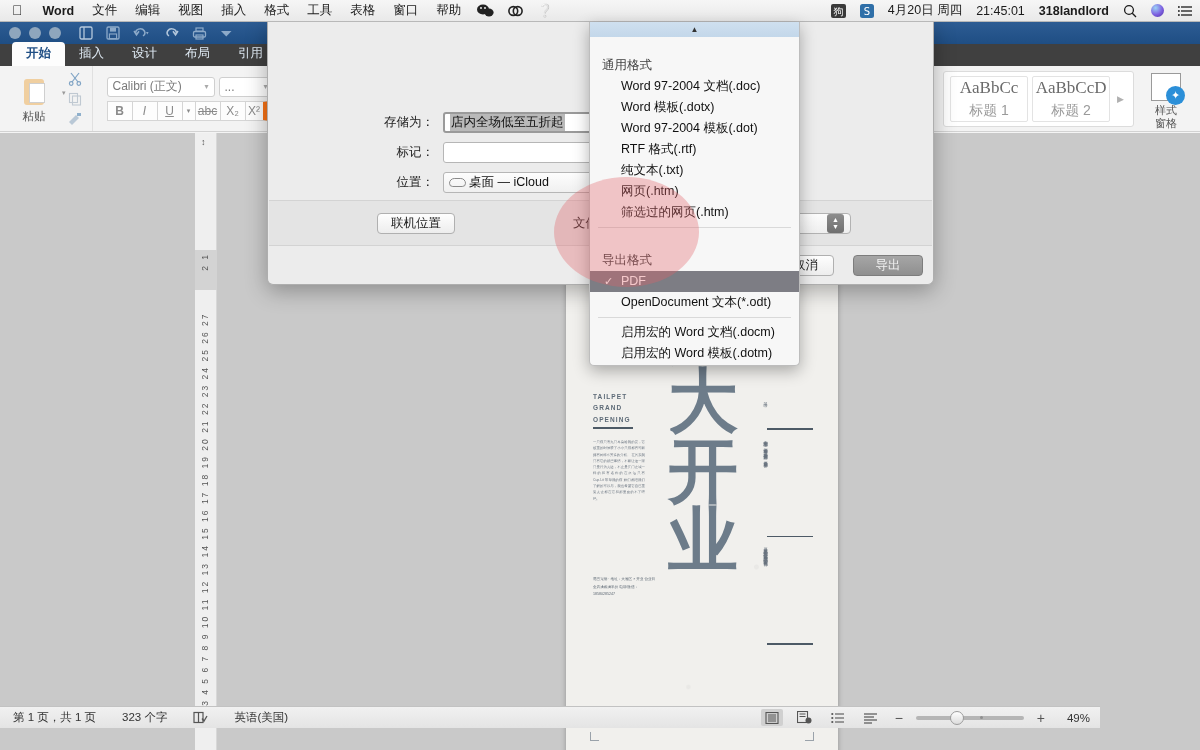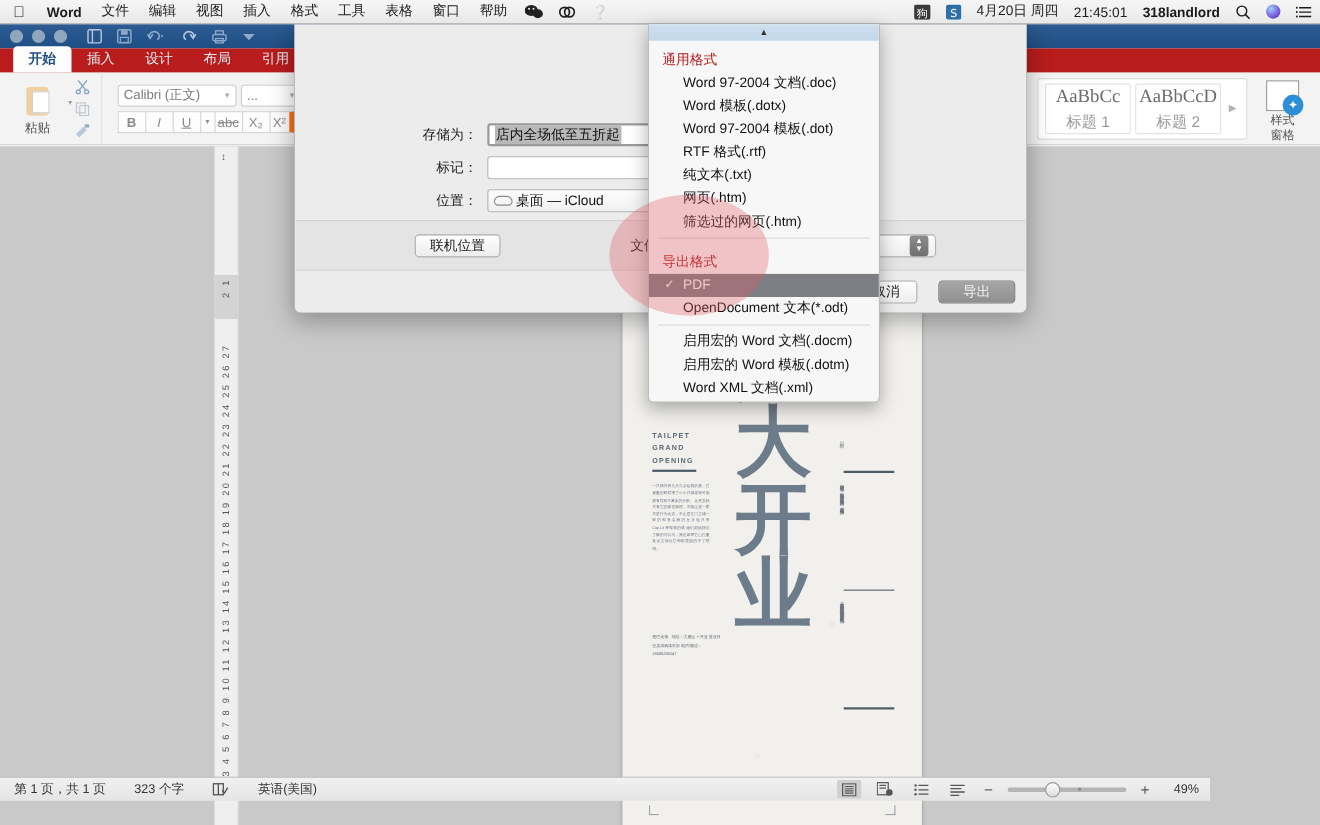--- a/index.html
+++ b/index.html
@@ -59,7 +59,7 @@
 
   
   .ribbon-tabs {
-    height: 22px; background: #b91c1c; display: flex; align-items: flex-end;
+    height: 22px; background: #404040; display: flex; align-items: flex-end;
     padding-left: 12px; position: relative;
   }
   .rtab {

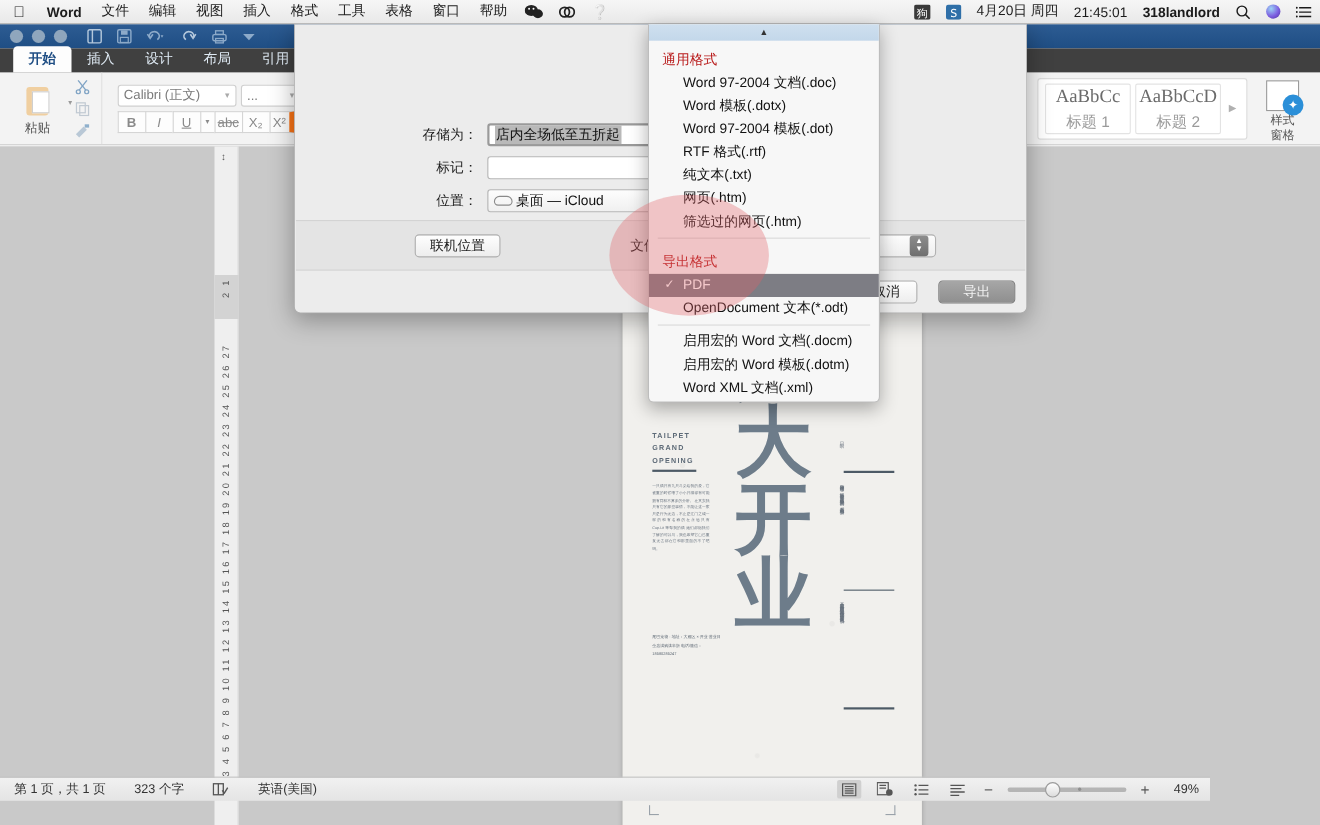--- a/index.html
+++ b/index.html
@@ -242,7 +242,7 @@
     height: 15px; background: linear-gradient(#cfe0ef,#c3d7ea);
     display: flex; align-items: center; justify-content: center; font-size: 8px; color: #333;
   }
-  .dd-header { font-size: 12.5px; color: #b91c1c; padding: 9px 0 2px 12px; }
+  .dd-header { font-size: 12.5px; color: #404040; padding: 20px 0 2px 12px; }
   .dd-item {
     font-size: 12.5px; color: #111; padding: 2px 0 2px 31px; line-height: 17px; white-space: nowrap;
   }

